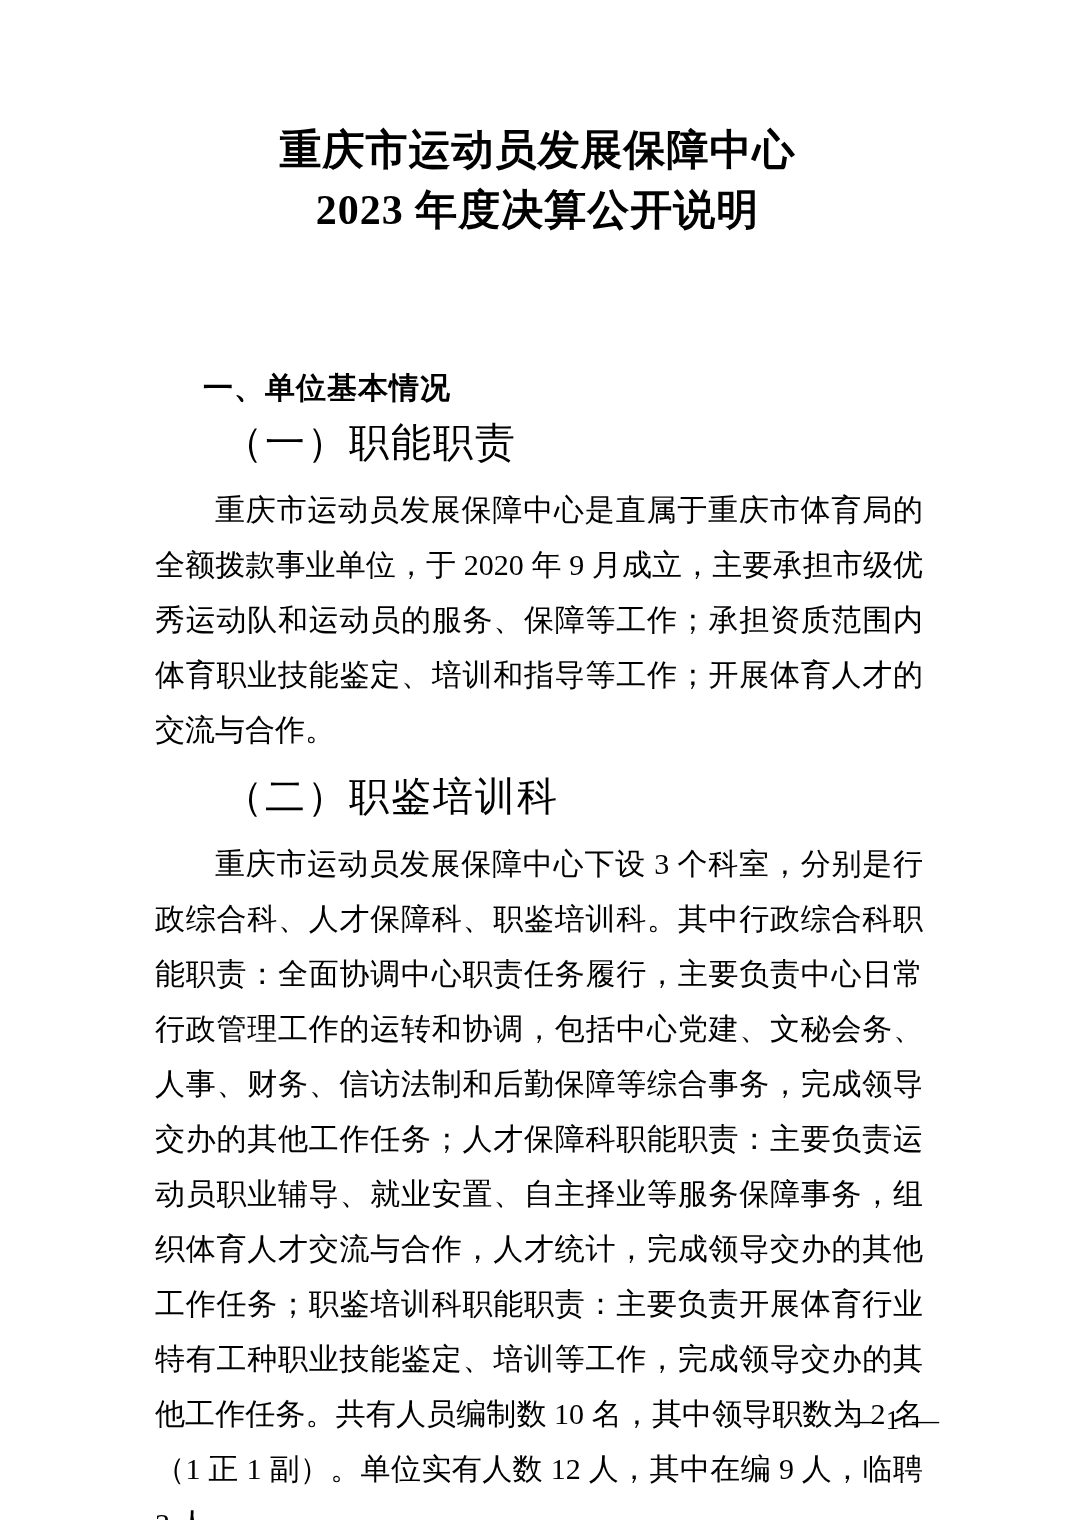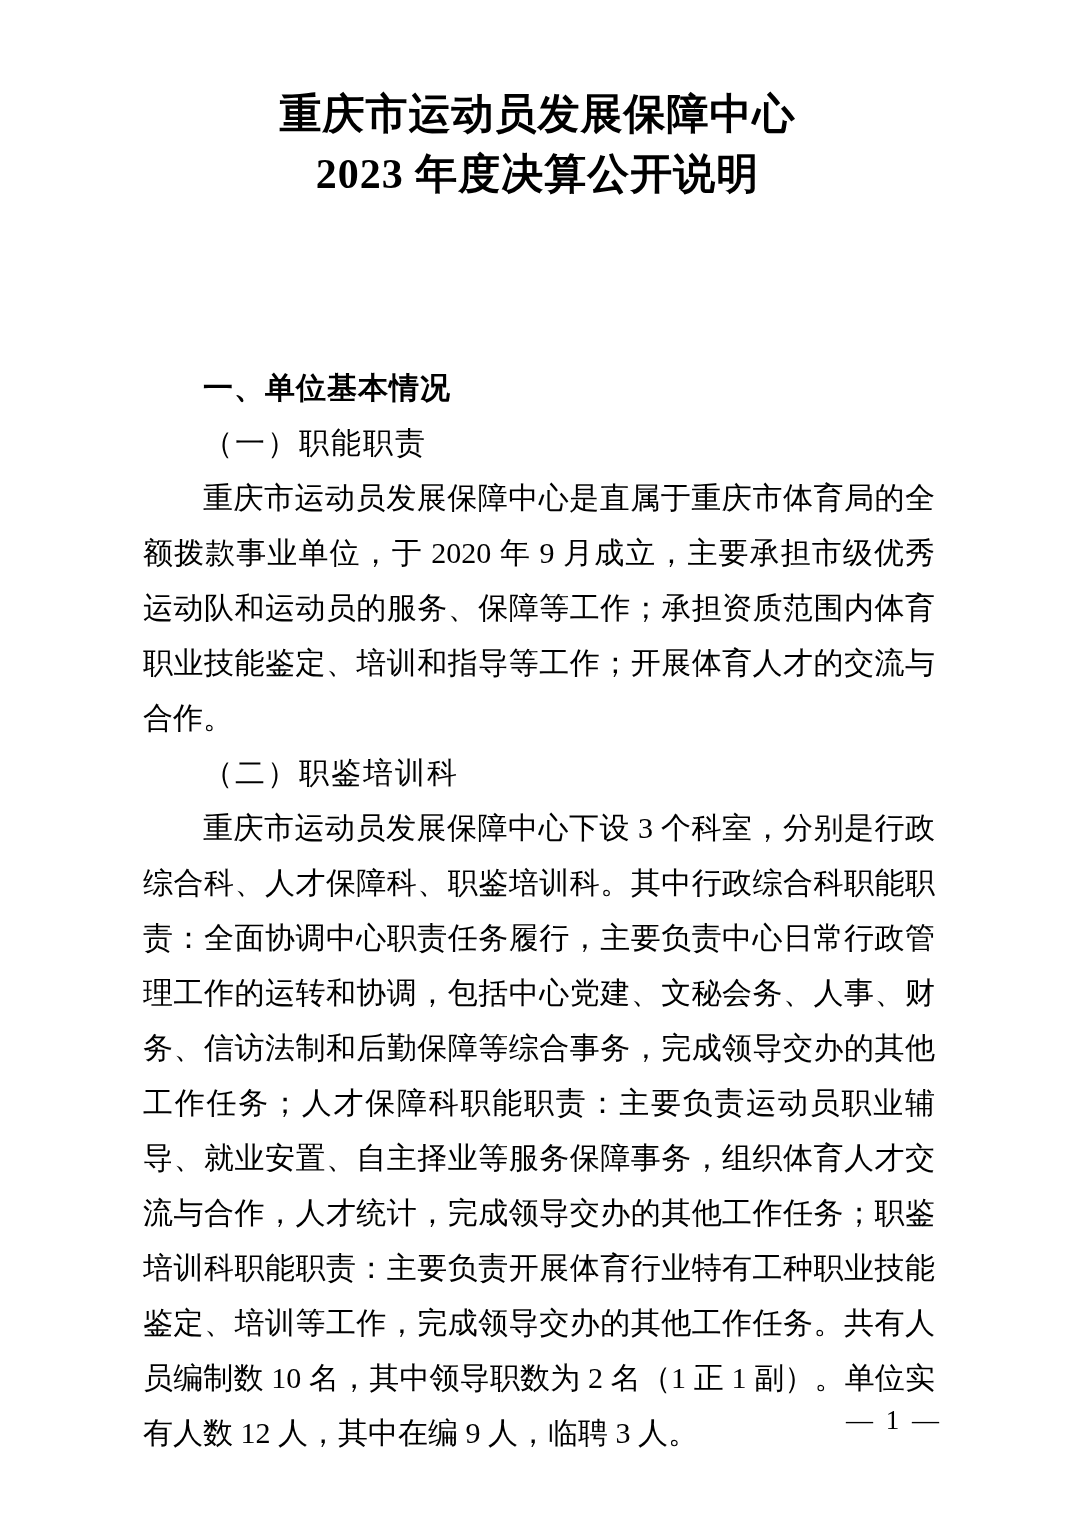--- a/index.html
+++ b/index.html
@@ -18,7 +18,7 @@
   }
   .doc-title {
     margin: 0;
-    padding-top: 84px;
+    padding-top: 120px;
     text-align: center;
     font-family: "Liberation Serif", "DejaVu Serif", serif;
     font-weight: bold;

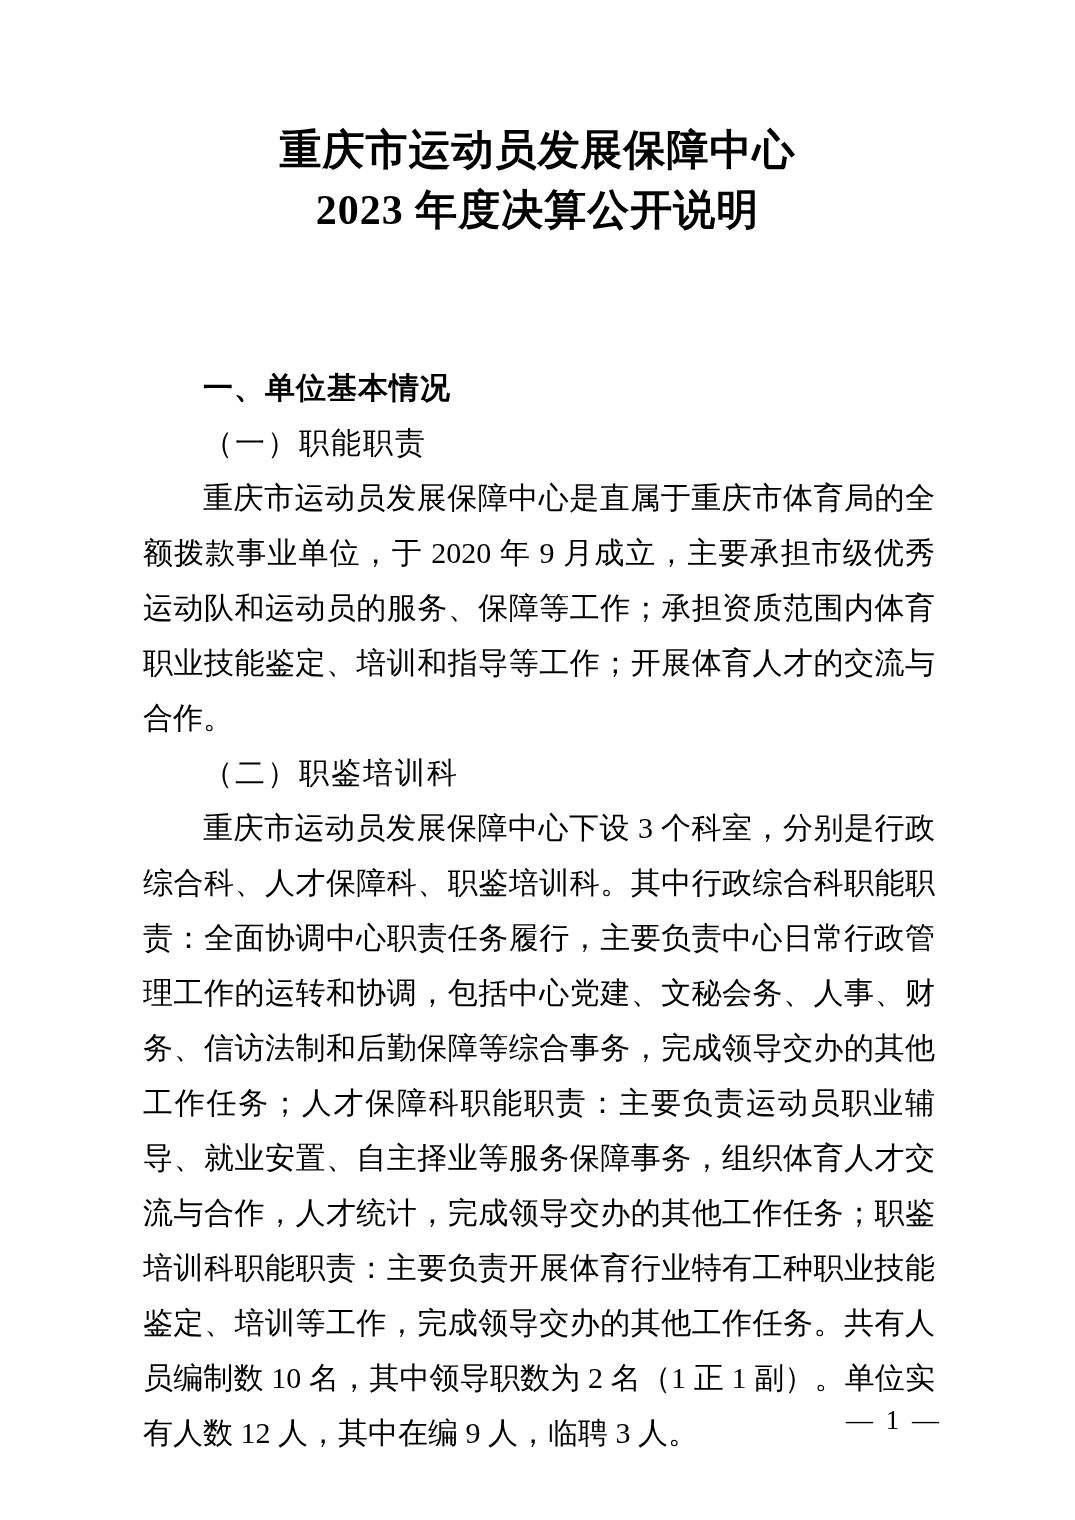--- a/index.html
+++ b/index.html
@@ -51,7 +51,7 @@
     margin: 0;
     font-family: "Liberation Serif", "DejaVu Serif", serif;
     font-weight: normal;
-    font-size: 30px;
+    font-size: 40px;
     line-height: 55px;
     text-indent: 2em;
     letter-spacing: 2px;

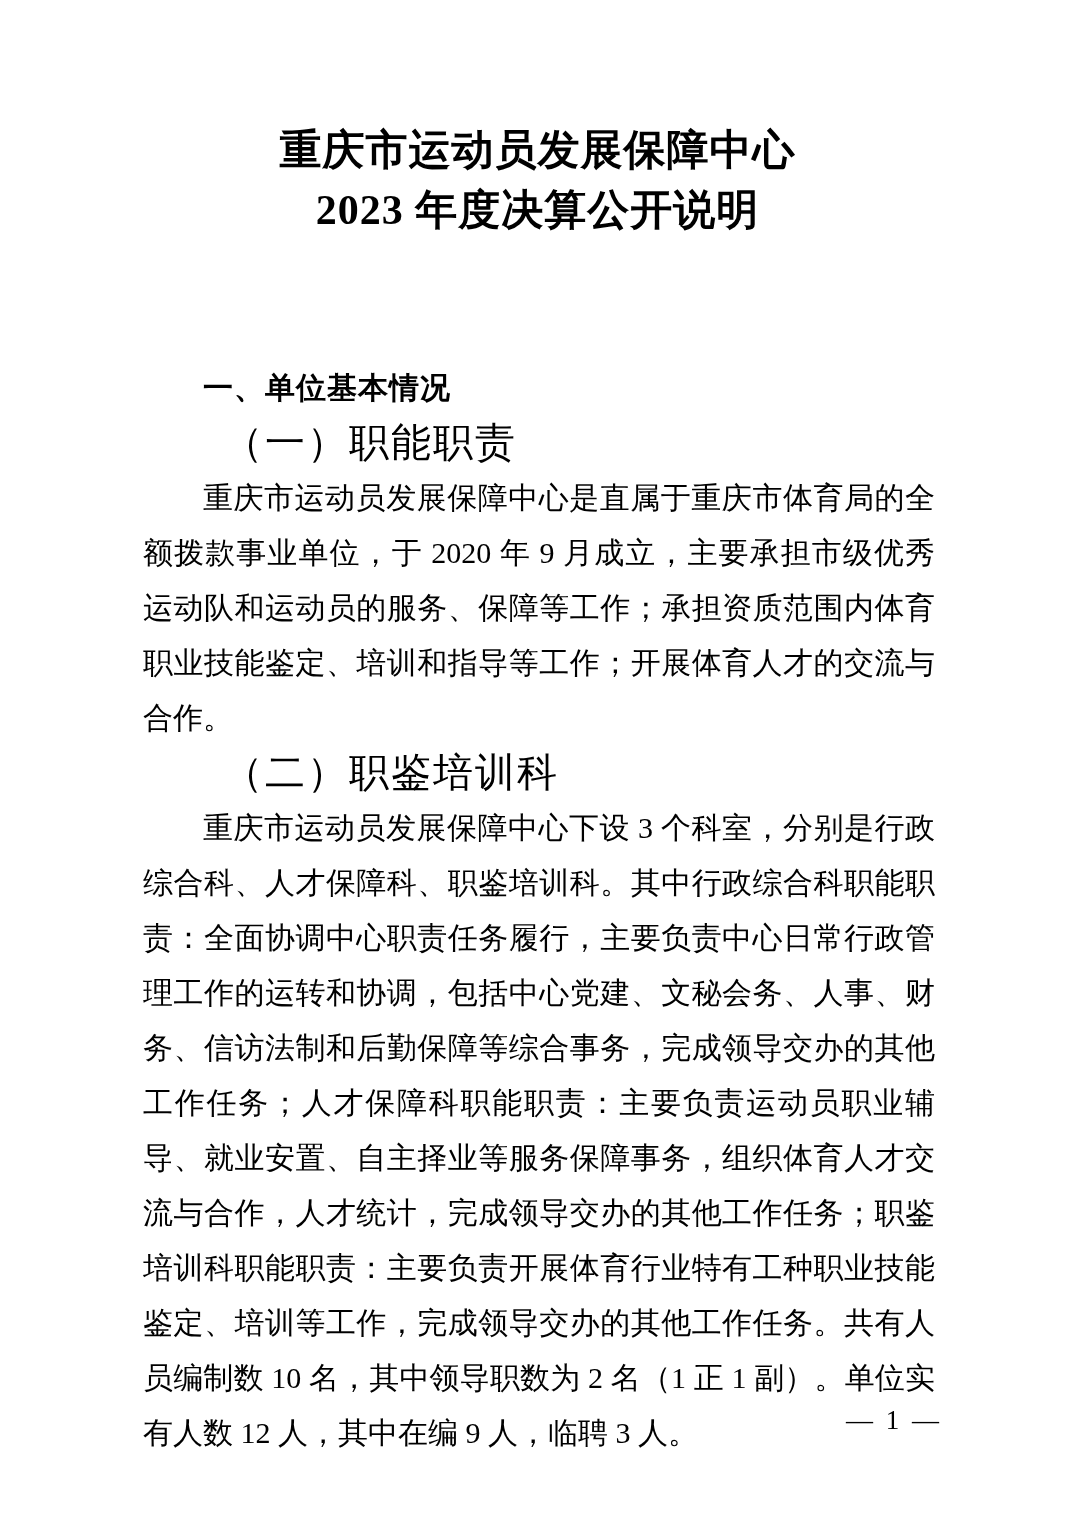--- a/index.html
+++ b/index.html
@@ -57,7 +57,7 @@
     letter-spacing: 2px;
   }
   .body-para {
-    margin: 0;
+    margin: 12px;
     text-indent: 2em;
     text-align: justify;
     font-size: 30px;

